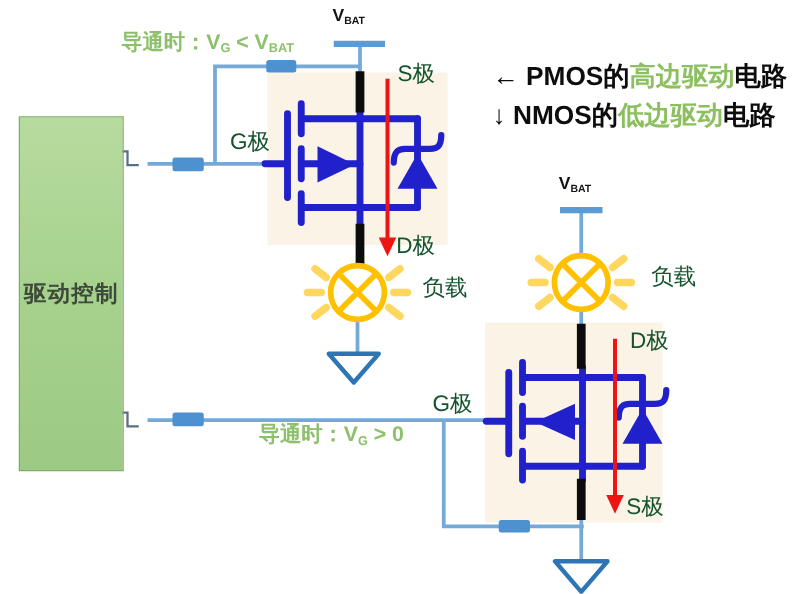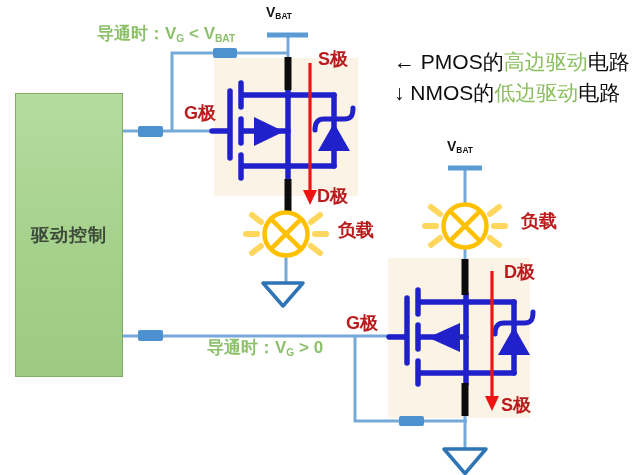--- a/index.html
+++ b/index.html
@@ -11,7 +11,7 @@
   .stage{position:relative;width:640px;height:475px;background:#ffffff;}
   svg.circuit{position:absolute;left:0;top:0;}
   .lbl{
-    position:absolute;color:#b91c1c;font-size:18px;font-weight:700;
+    position:absolute;color:#14532d;font-size:18px;font-weight:400;
     white-space:nowrap;line-height:1.1;
   }
   .vbat{font-size:14px;font-weight:600;color:#141414;}

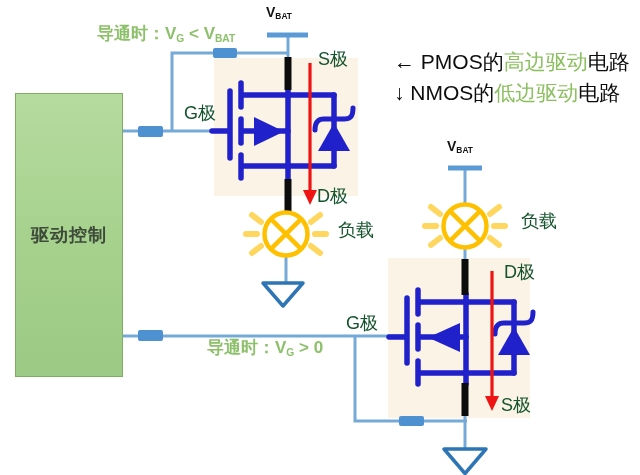--- a/index.html
+++ b/index.html
@@ -23,7 +23,7 @@
   .green-note .sub{font-weight:700;}
   .header{
     position:absolute;left:394px;top:46px;color:#0d0d0d;
-    font-size:21px;font-weight:400;line-height:31px;white-space:nowrap;
+    font-size:21px;font-weight:700;line-height:31px;white-space:nowrap;
   }
   .header .hl{color:#8cbf5f;}
   .drive-box{

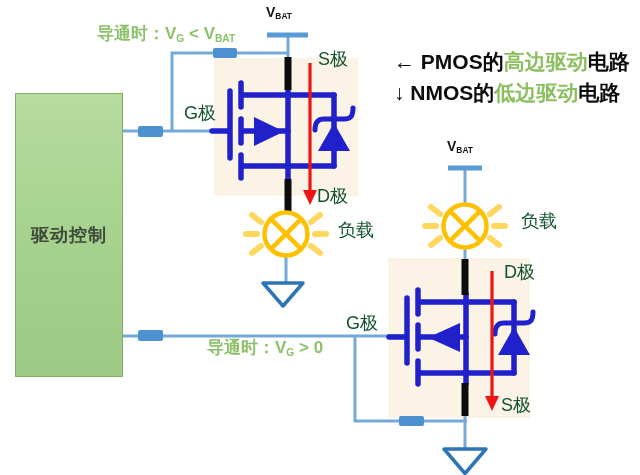--- a/index.html
+++ b/index.html
@@ -27,7 +27,7 @@
   }
   .header .hl{color:#8cbf5f;}
   .drive-box{
-    position:absolute;left:15px;top:93px;width:108px;height:284px;
+    position:absolute;left:15px;top:93px;width:84px;height:284px;
     background:linear-gradient(180deg,#b6db9f 0%,#a5d18c 55%,#9cc983 100%);
     border:1px solid #7fae63;box-sizing:border-box;
     display:flex;align-items:center;justify-content:center;

